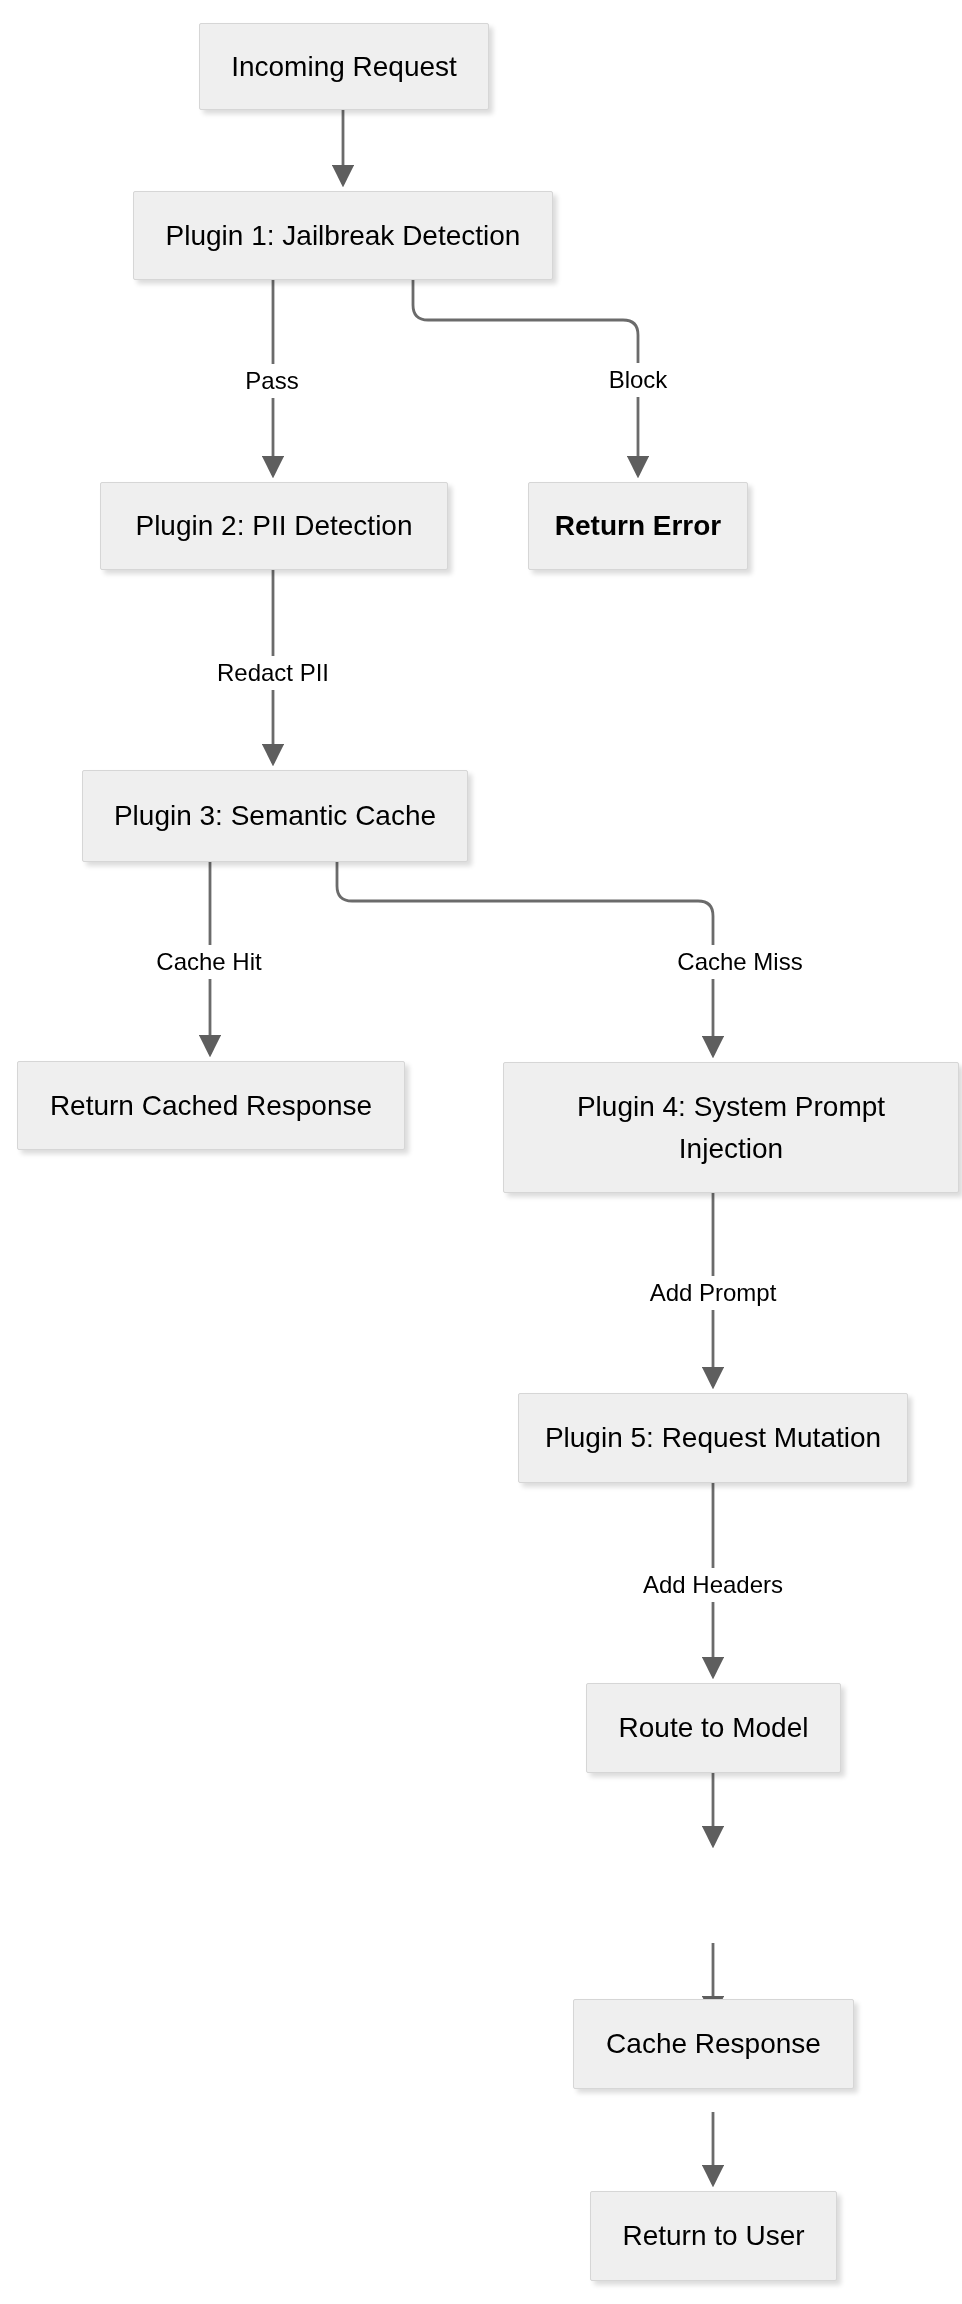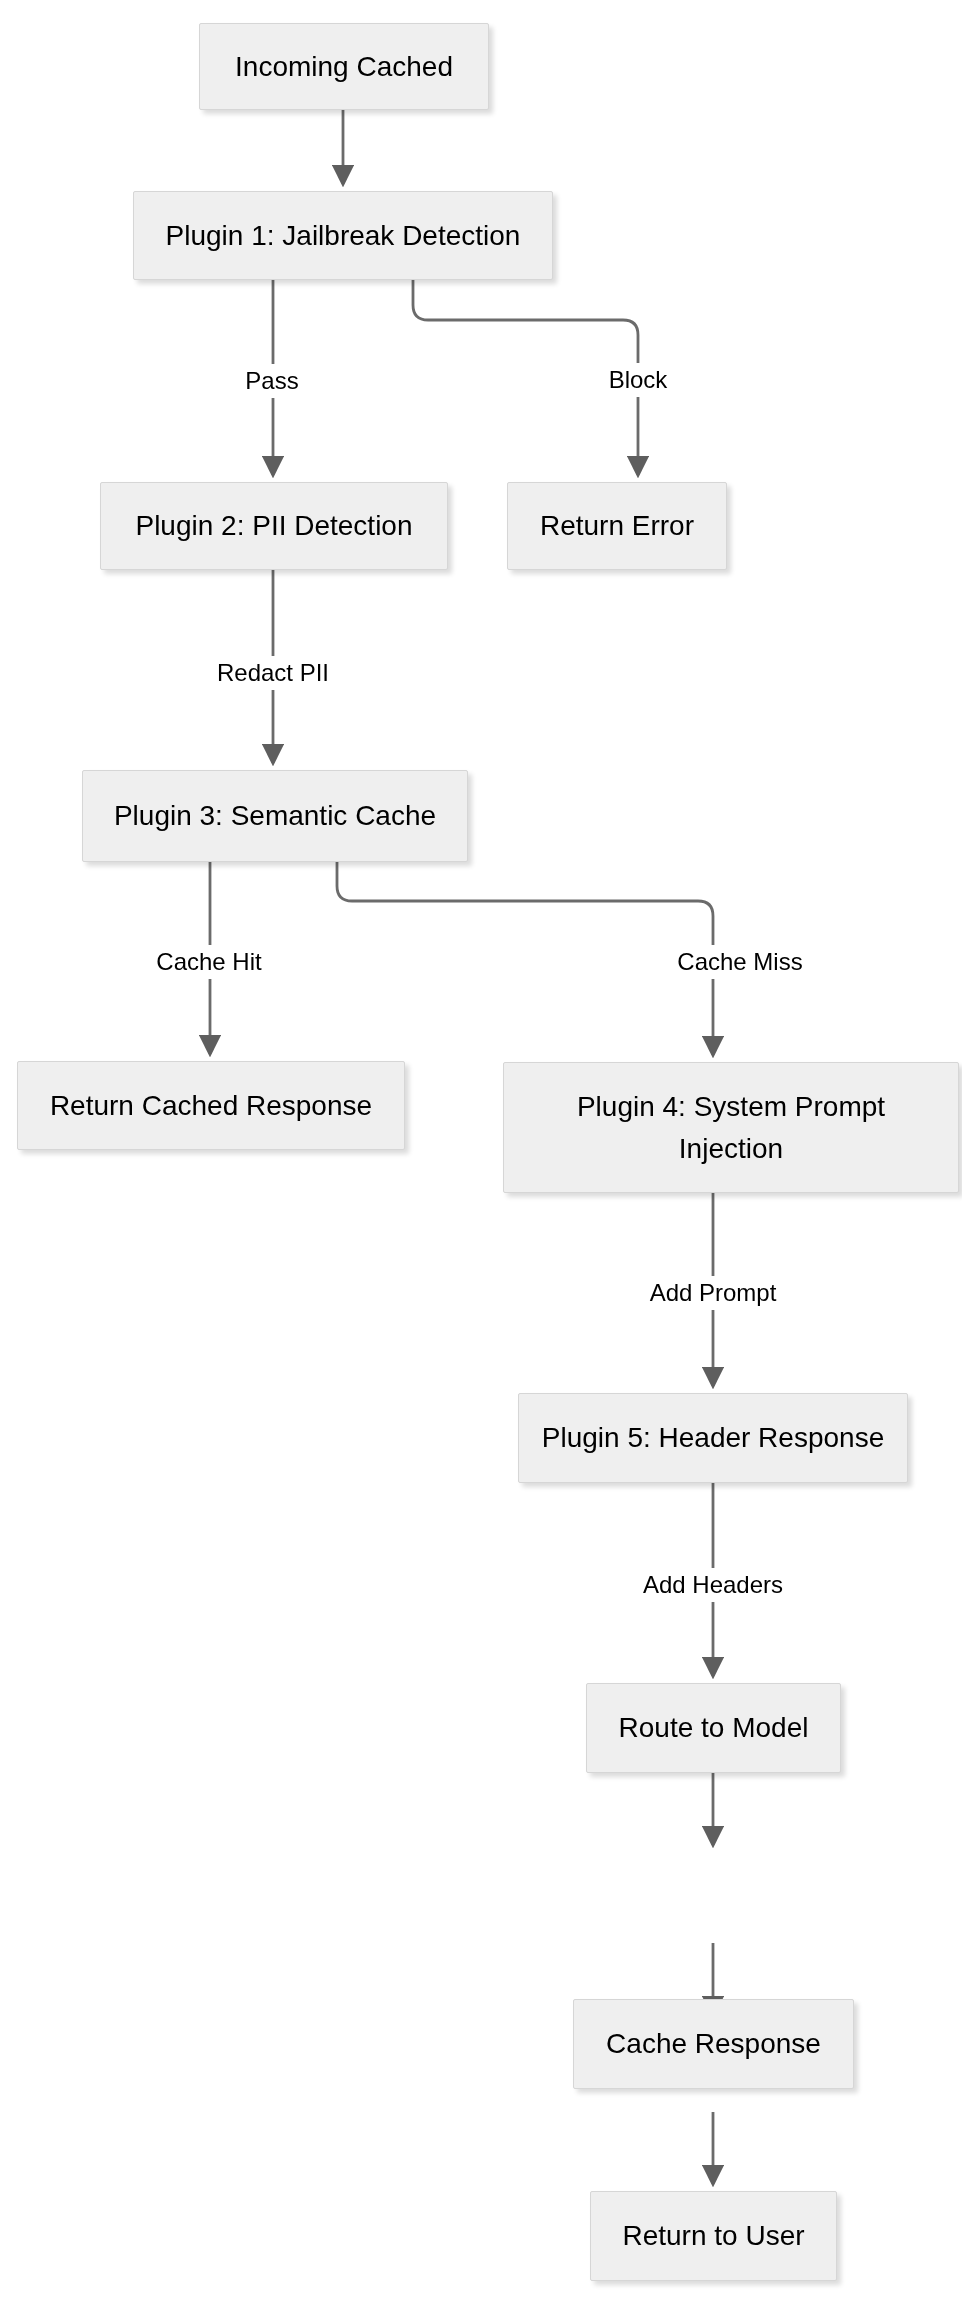--- a/index.html
+++ b/index.html
@@ -88,7 +88,7 @@
   </svg>
 
   <div class="node" style="left:199px; top:23px; width:290px; height:87px;">
-    <span class="node-label">Incoming Cached</span>
+    <span class="node-label">Incoming Request</span>
   </div>
 
   <div class="node" style="left:133px; top:191px; width:420px; height:89px;">

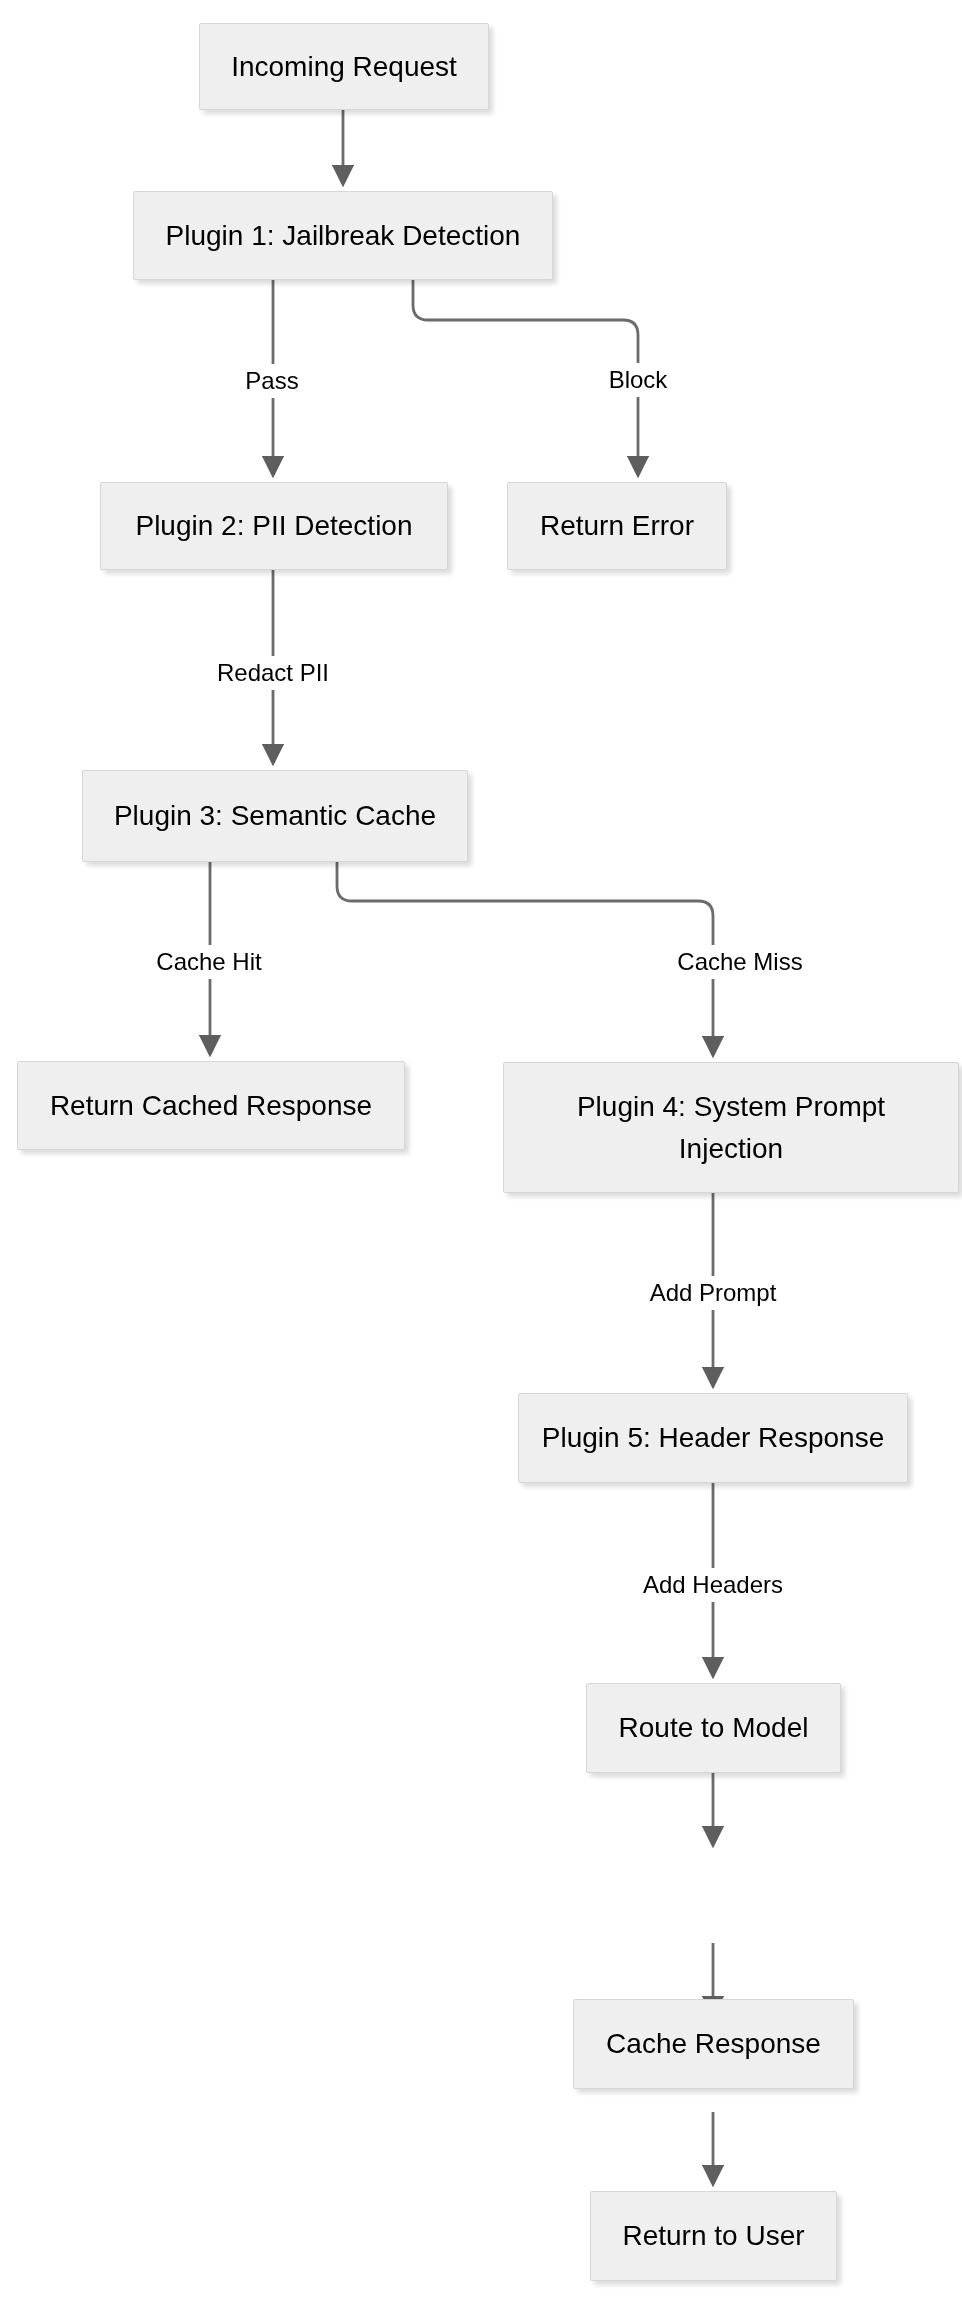--- a/index.html
+++ b/index.html
@@ -99,7 +99,7 @@
     <span class="node-label">Plugin 2: PII Detection</span>
   </div>
 
-  <div class="node" style="left:507px; top:482px; width:220px; height:88px;">
+  <div class="node" style="left:528px; top:482px; width:220px; height:88px;font-weight:bold;">
     <span class="node-label">Return Error</span>
   </div>
 

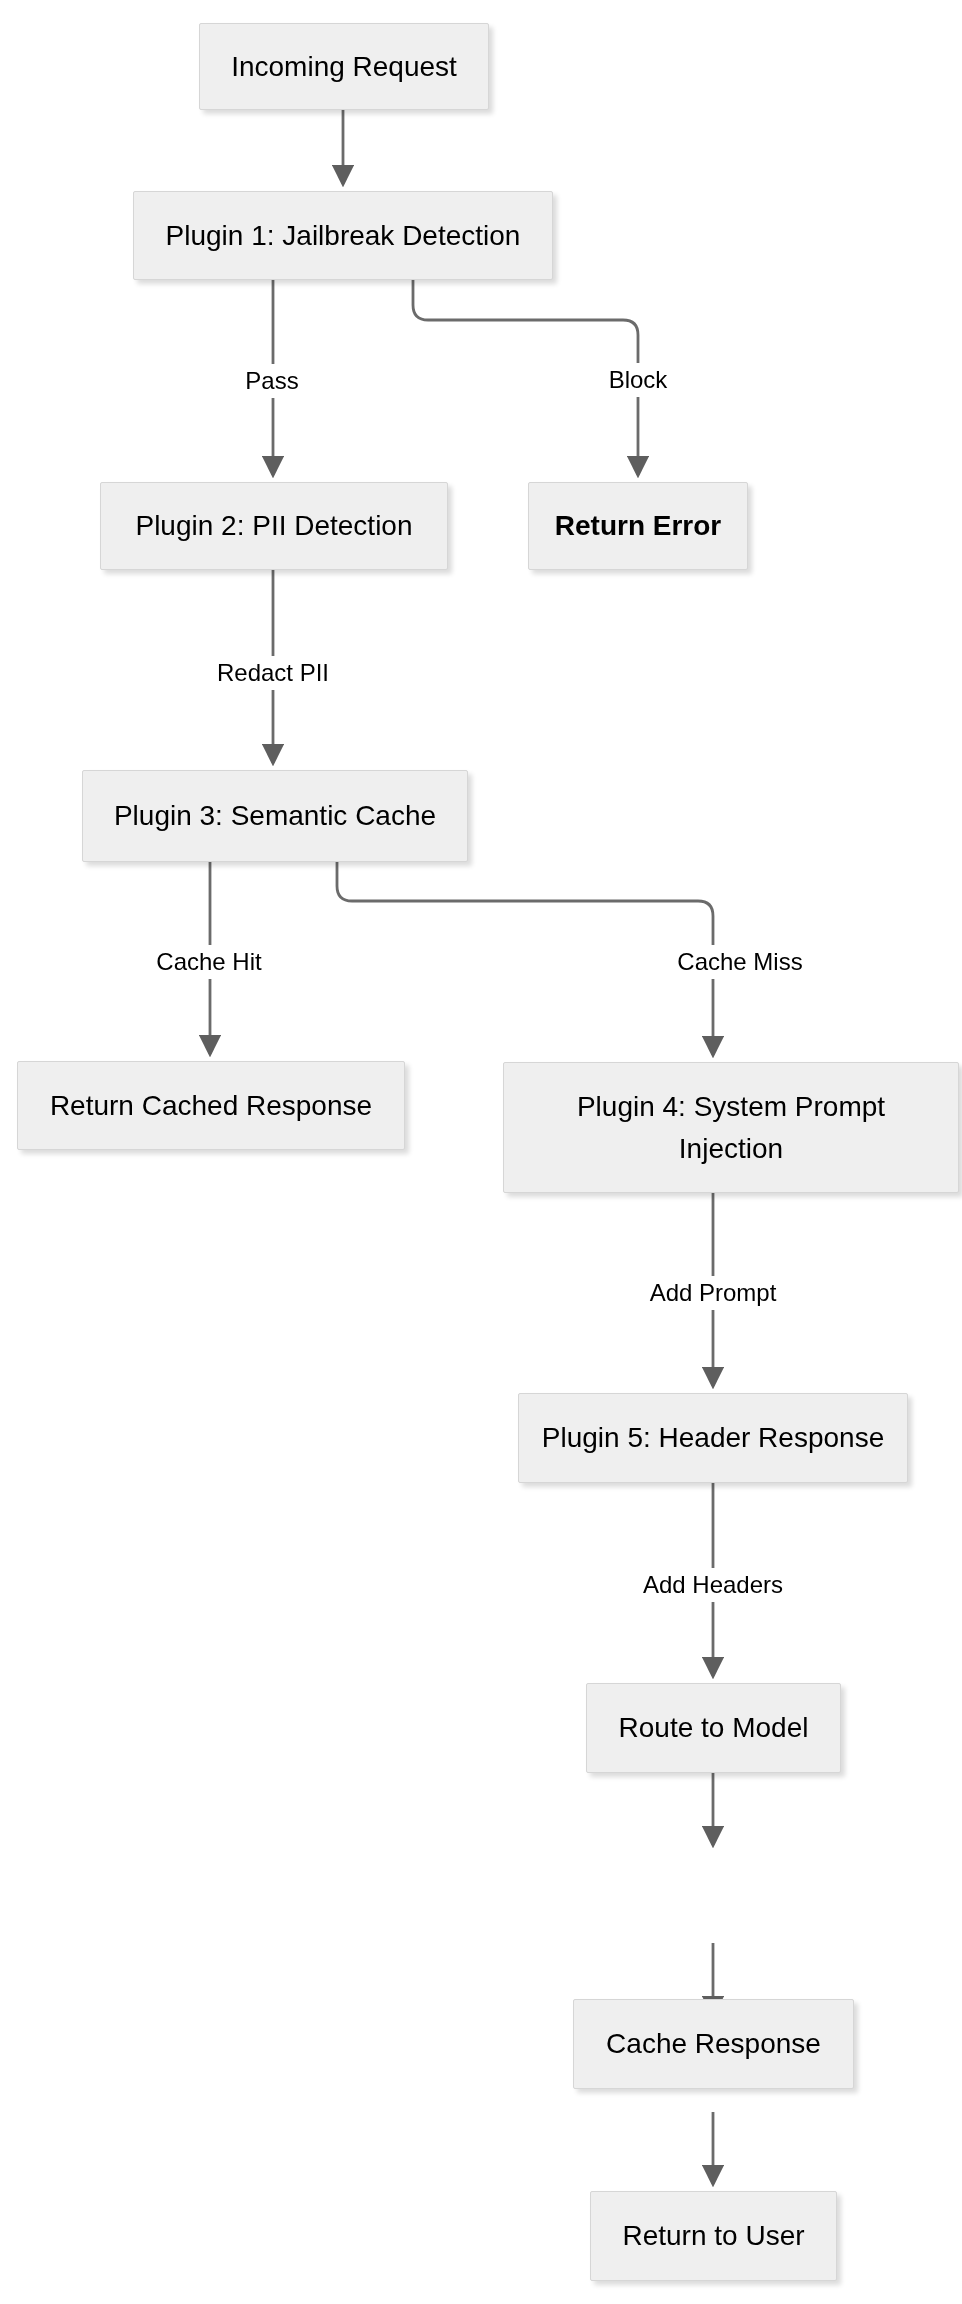--- a/index.html
+++ b/index.html
@@ -116,7 +116,7 @@
   </div>
 
   <div class="node" style="left:518px; top:1393px; width:390px; height:90px;">
-    <span class="node-label">Plugin 5: Header Response</span>
+    <span class="node-label">Plugin 5: Request Mutation</span>
   </div>
 
   <div class="node" style="left:586px; top:1683px; width:255px; height:90px;">

